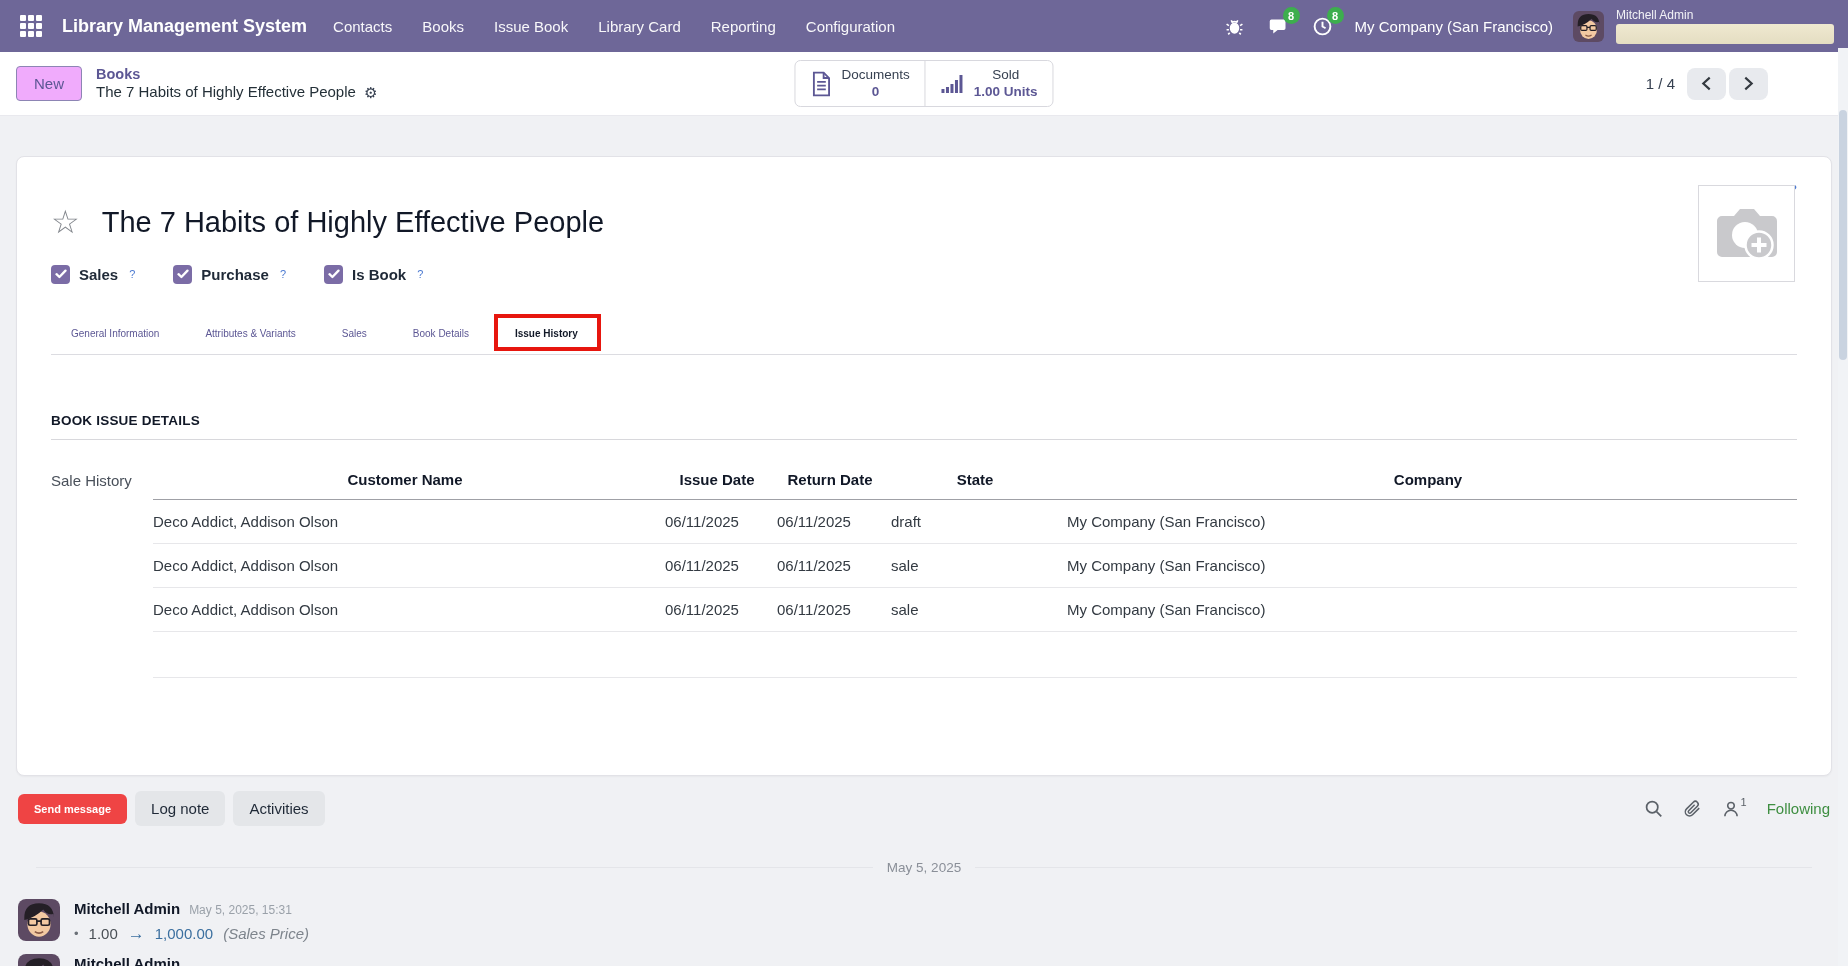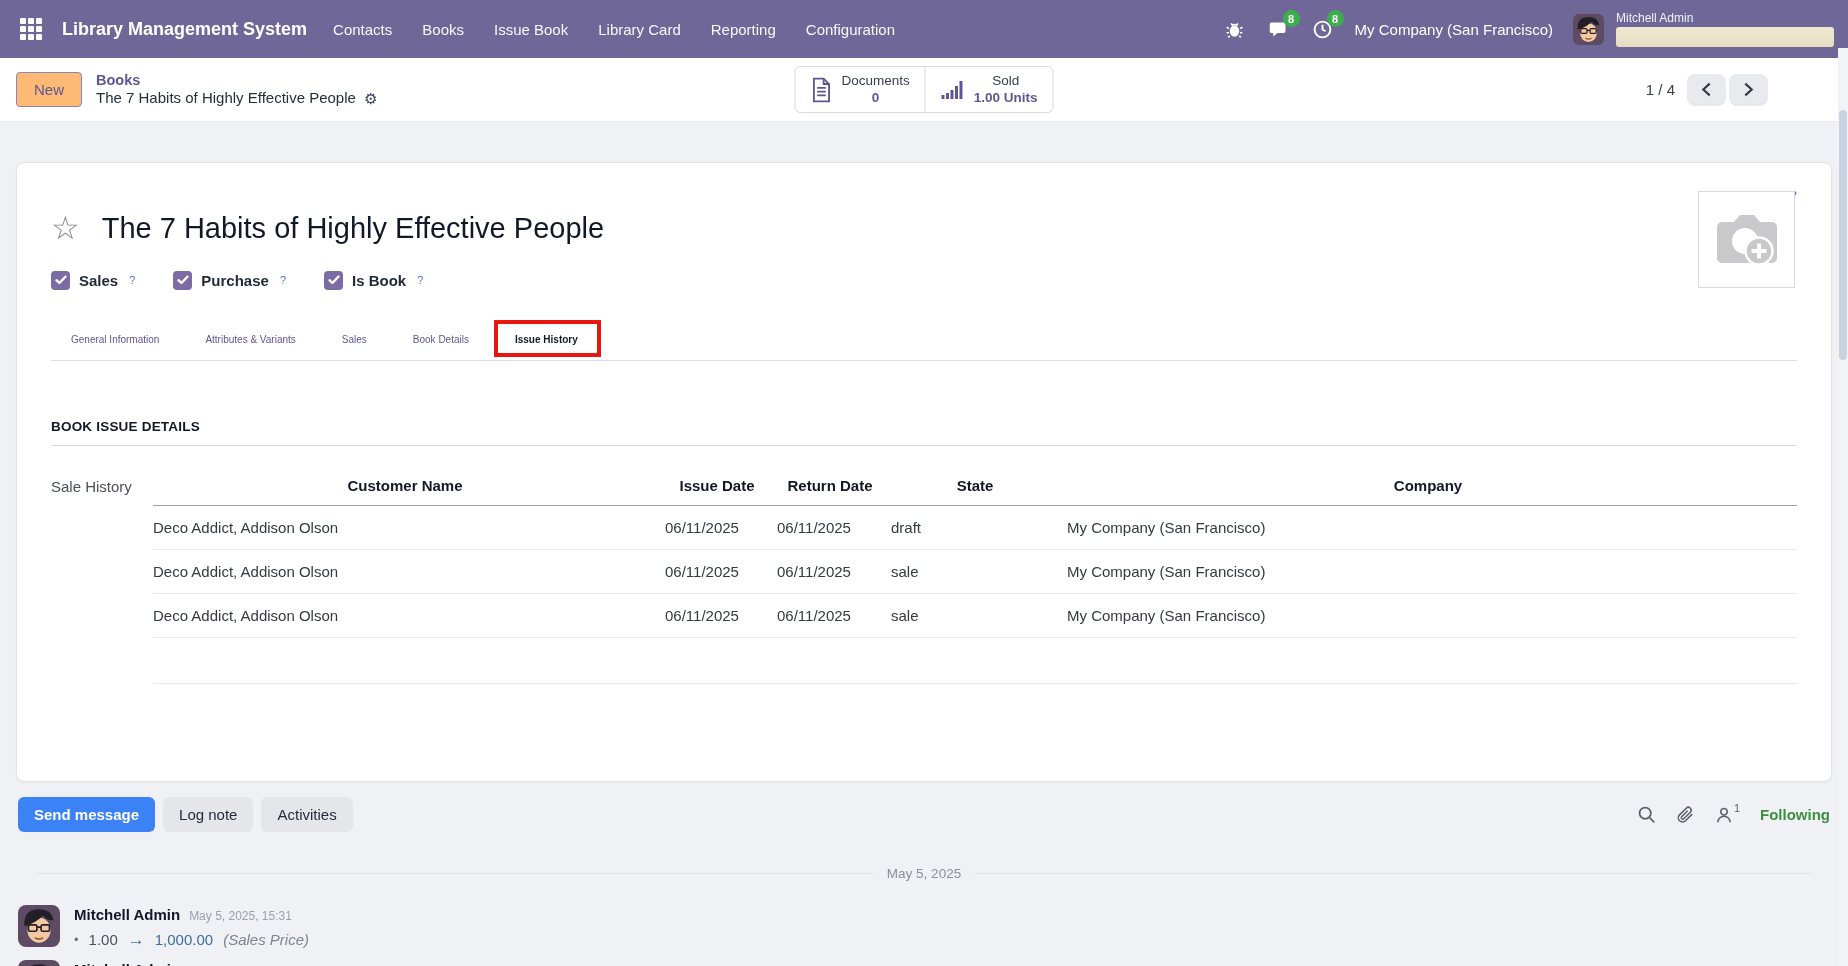--- a/index.html
+++ b/index.html
@@ -7,7 +7,7 @@
   body { font-family:"Liberation Sans", sans-serif; background:#f0f1f4; color:#1f2937; position:relative; }
 
   
-  .navbar { height:58px; background:#6e6798; display:flex; align-items:center; padding:0 14px; color:#fff; }
+  .navbar { height:52px; background:#6e6798; display:flex; align-items:center; padding:0 14px; color:#fff; }
   .apps-grid { display:grid; grid-template-columns:repeat(3,6px); grid-template-rows:repeat(3,6px); gap:2px; margin:0 6px 0 6px; cursor:pointer; }
   .apps-grid span { background:#fff; border-radius:1px; }
   .app-name { font-size:18px; font-weight:700; margin:0 26px 0 14px; white-space:nowrap; cursor:pointer; }

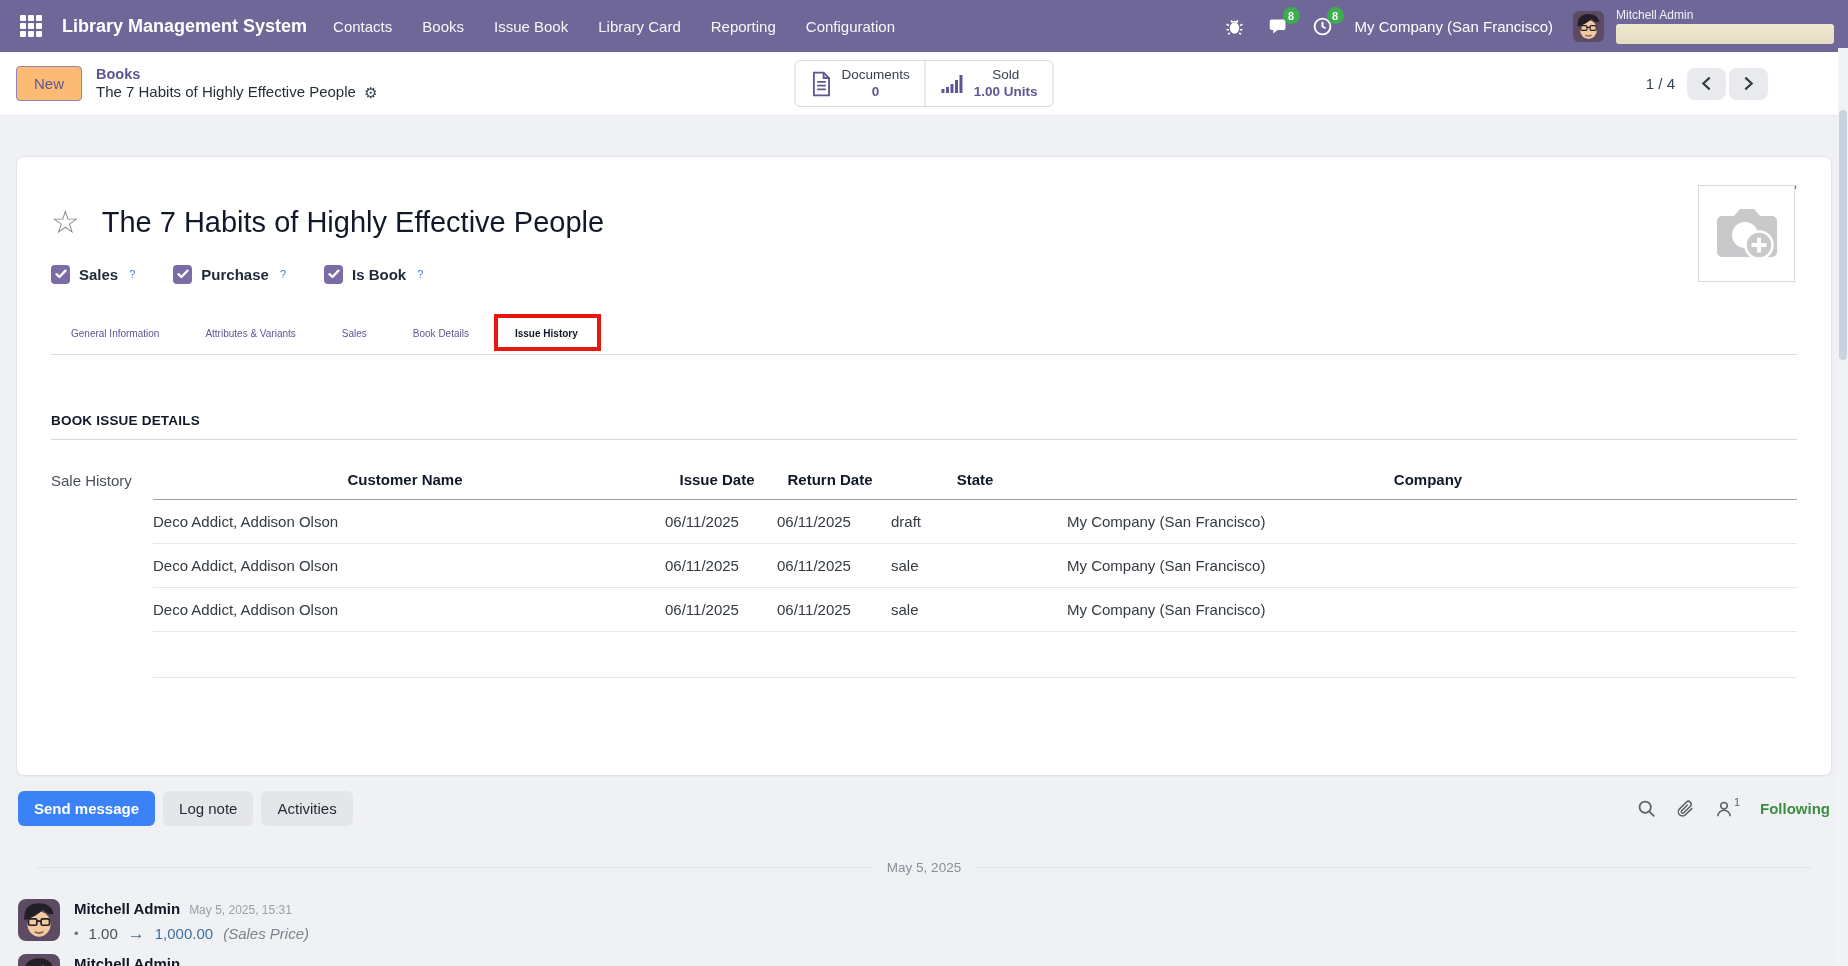--- a/index.html
+++ b/index.html
@@ -24,7 +24,7 @@
 
   
   .control-panel { height:64px; background:#fff; display:flex; align-items:center; padding:0 16px; position:relative; border-bottom:1px solid #e9e9ee; }
-  .new-btn { background:#fdba74; border:1px solid #8d85b4; color:#5c5794; font-size:15px; font-weight:500; padding:8px 17px; border-radius:4px; cursor:pointer; font-family:inherit; }
+  .new-btn { background:#f0abfc; border:1px solid #8d85b4; color:#5c5794; font-size:15px; font-weight:500; padding:8px 17px; border-radius:4px; cursor:pointer; font-family:inherit; }
   .breadcrumb { margin-left:14px; display:flex; flex-direction:column; justify-content:center; line-height:1.25; }
   .bc-parent { color:#5c5794; font-size:14.5px; font-weight:600; cursor:pointer; }
   .bc-current-row { display:flex; align-items:center; gap:8px; }

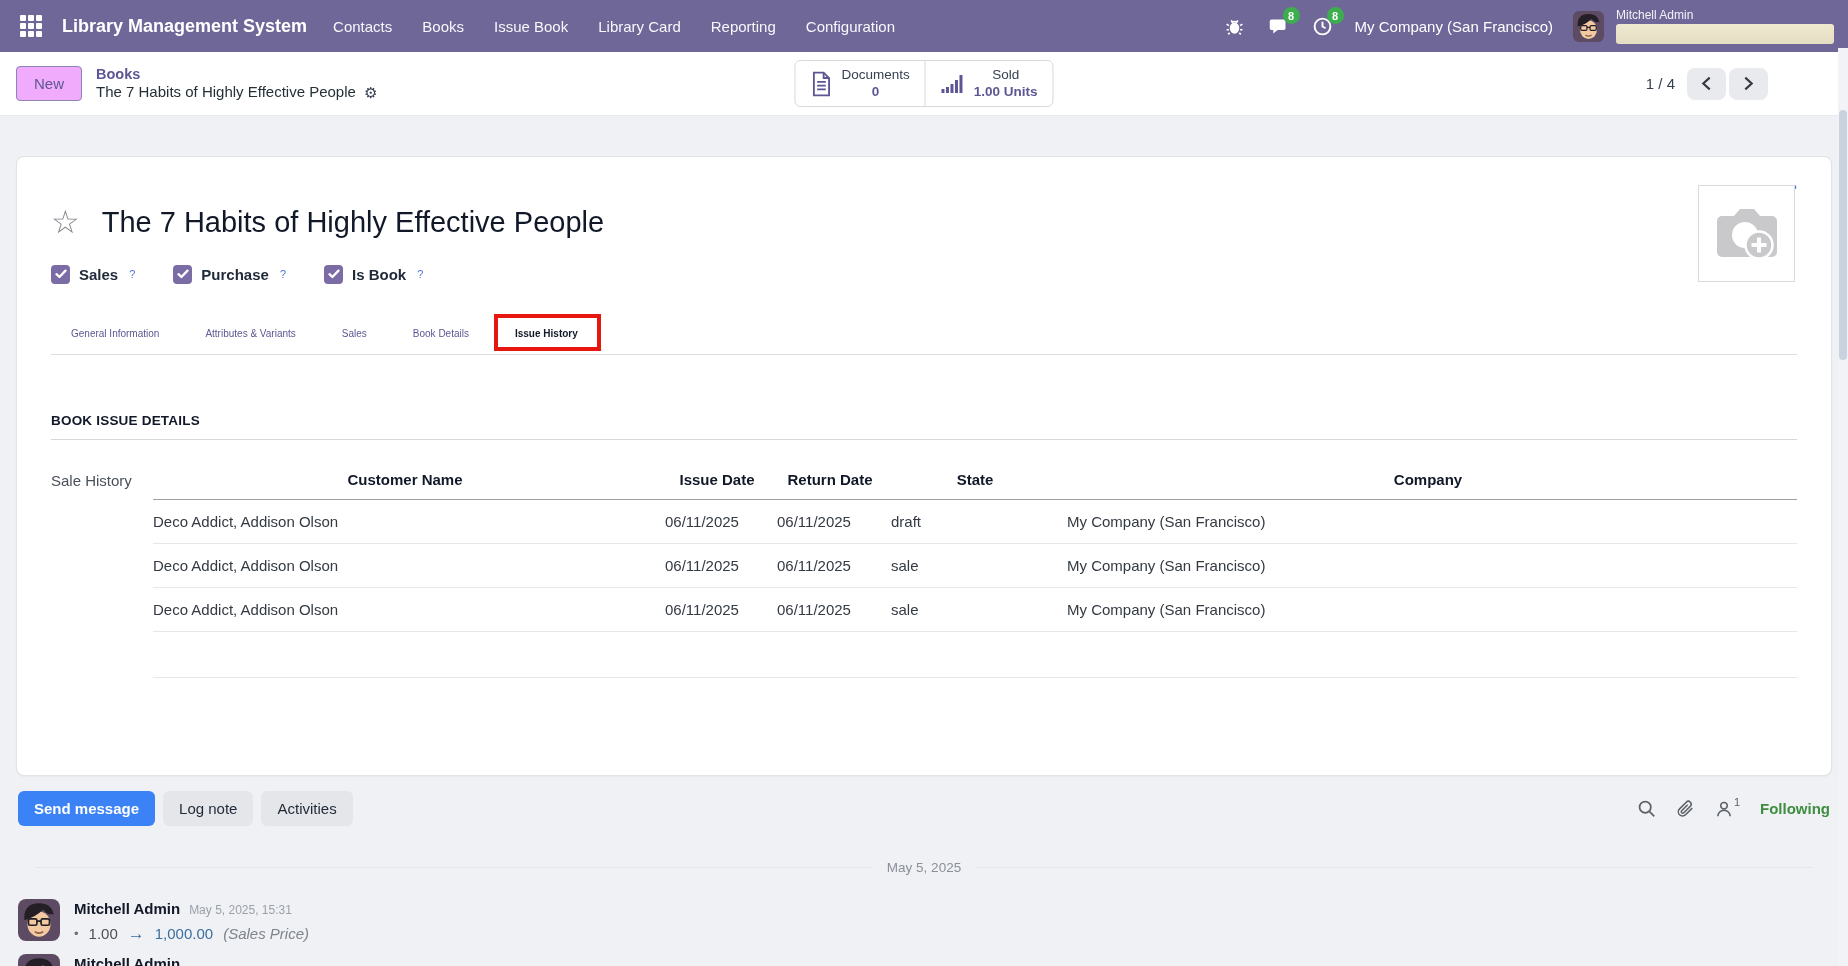--- a/index.html
+++ b/index.html
@@ -73,7 +73,7 @@
 
   
   .chatter-bar { display:flex; align-items:center; gap:8px; margin-top:15px; padding:0 2px; }
-  .btn-send { background:#3b82f6; color:#fff; border:none; border-radius:6px; padding:9px 16px; font-size:15px; font-weight:600; cursor:pointer; font-family:inherit; }
+  .btn-send { background:#ef4444; color:#fff; border:none; border-radius:6px; padding:9px 16px; font-size:11px; font-weight:600; cursor:pointer; font-family:inherit; }
   .btn-flat { background:#e4e6e9; color:#1f2937; border:none; border-radius:6px; padding:9px 16px; font-size:15px; font-weight:500; cursor:pointer; font-family:inherit; }
   .chatter-icons { margin-left:auto; display:flex; align-items:center; gap:20px; }
   .chatter-icons .ic { cursor:pointer; display:flex; align-items:flex-start; }

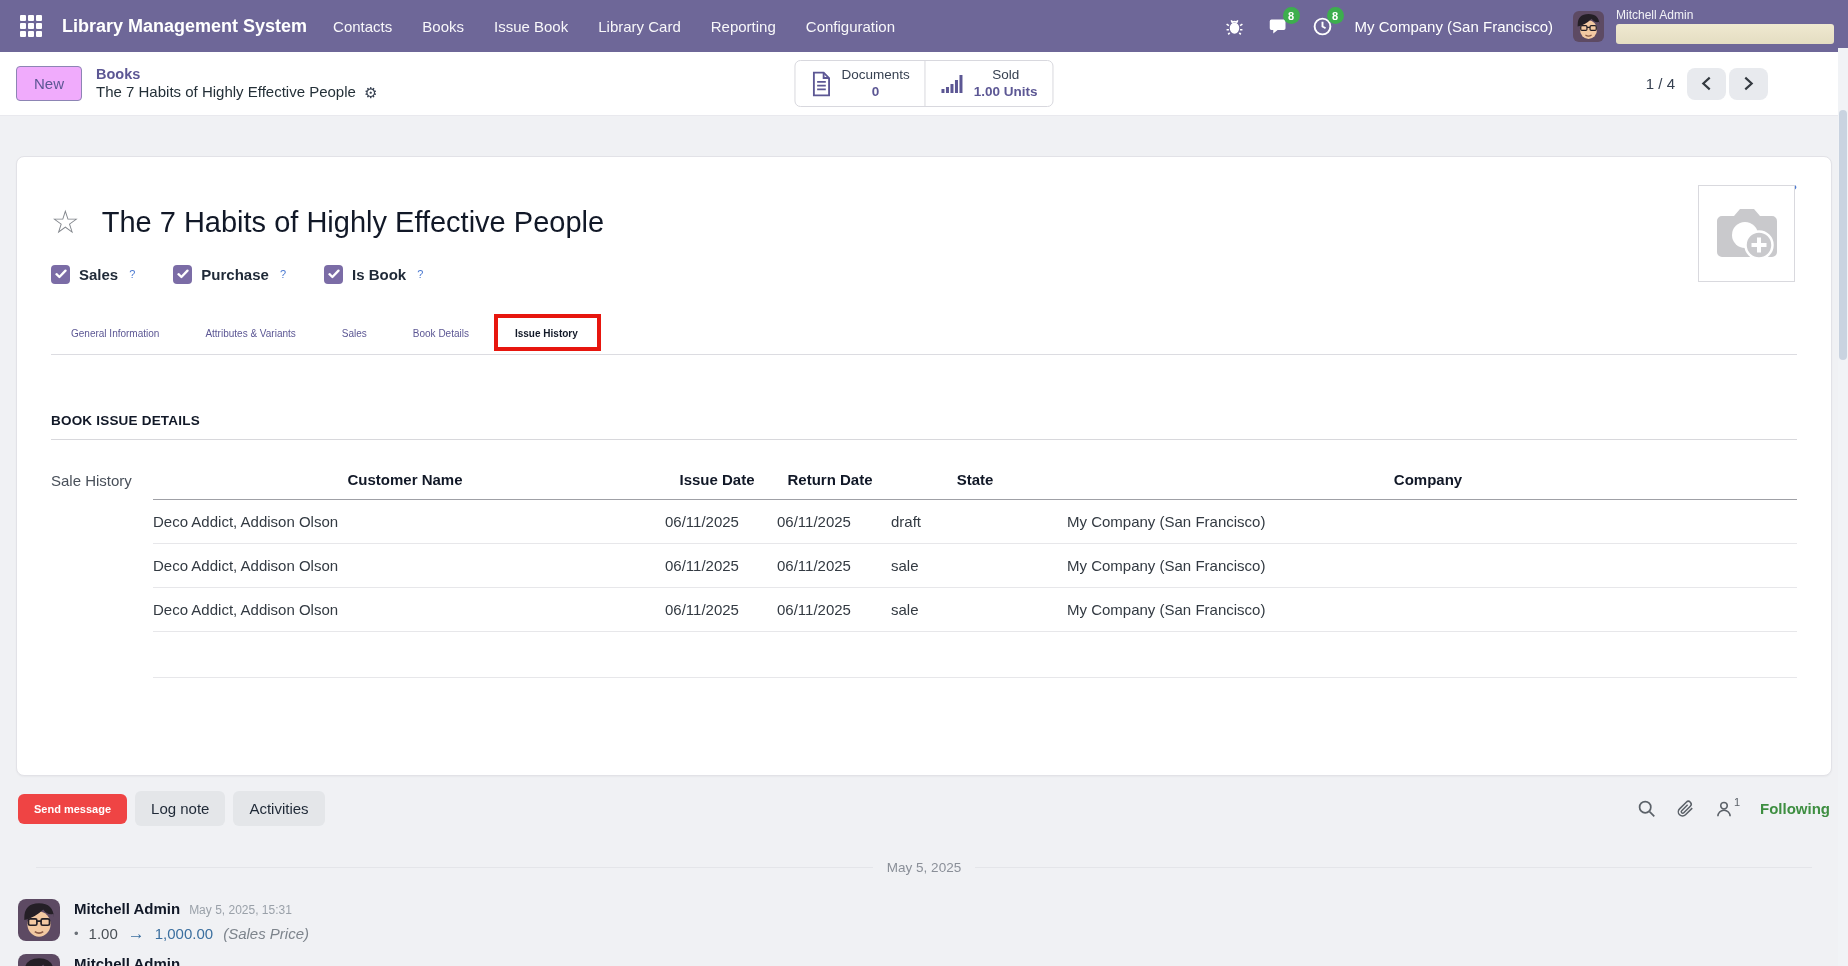--- a/index.html
+++ b/index.html
@@ -78,7 +78,7 @@
   .chatter-icons { margin-left:auto; display:flex; align-items:center; gap:20px; }
   .chatter-icons .ic { cursor:pointer; display:flex; align-items:flex-start; }
   .follower-sup { font-size:11px; color:#5b6168; margin-left:1px; position:relative; top:-4px; }
-  .following { color:#3e8e41; font-weight:700; font-size:15px; cursor:pointer; }
+  .following { color:#3e8e41; font-weight:400; font-size:15px; cursor:pointer; }
 
   .date-divider { display:flex; align-items:center; gap:14px; margin:34px 20px 24px; color:#8a8f98; font-size:13.5px; }
   .date-divider .line { flex:1; height:1px; background:#e4e5e9; }

